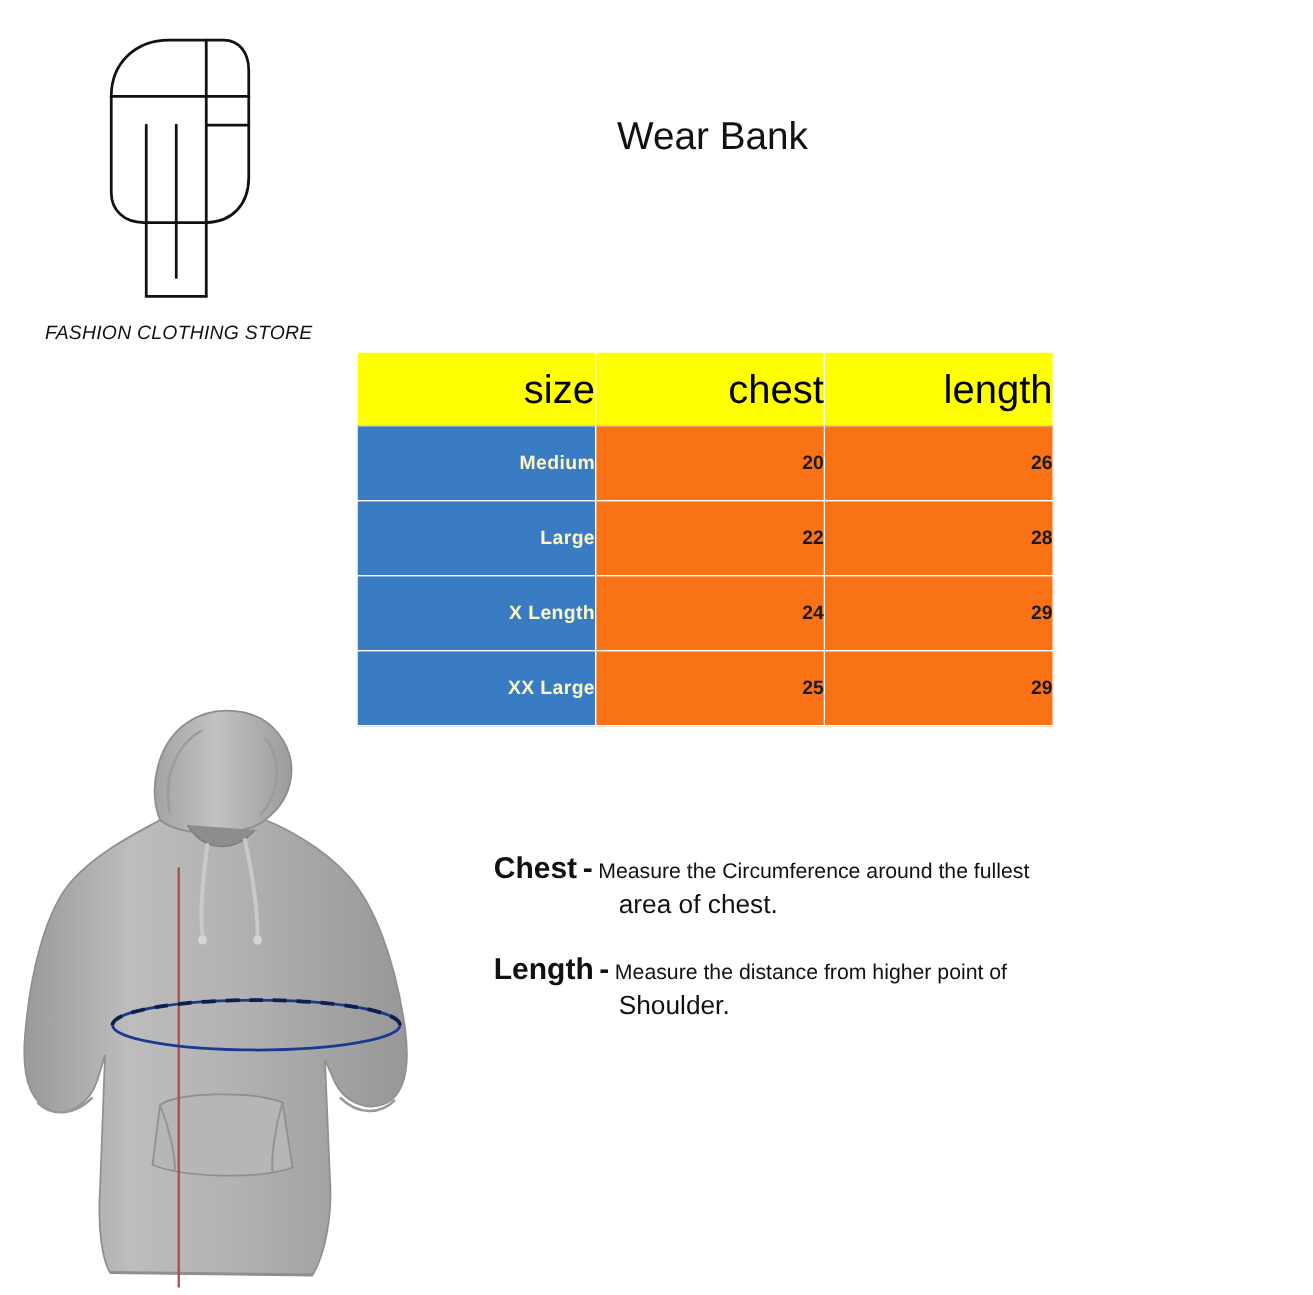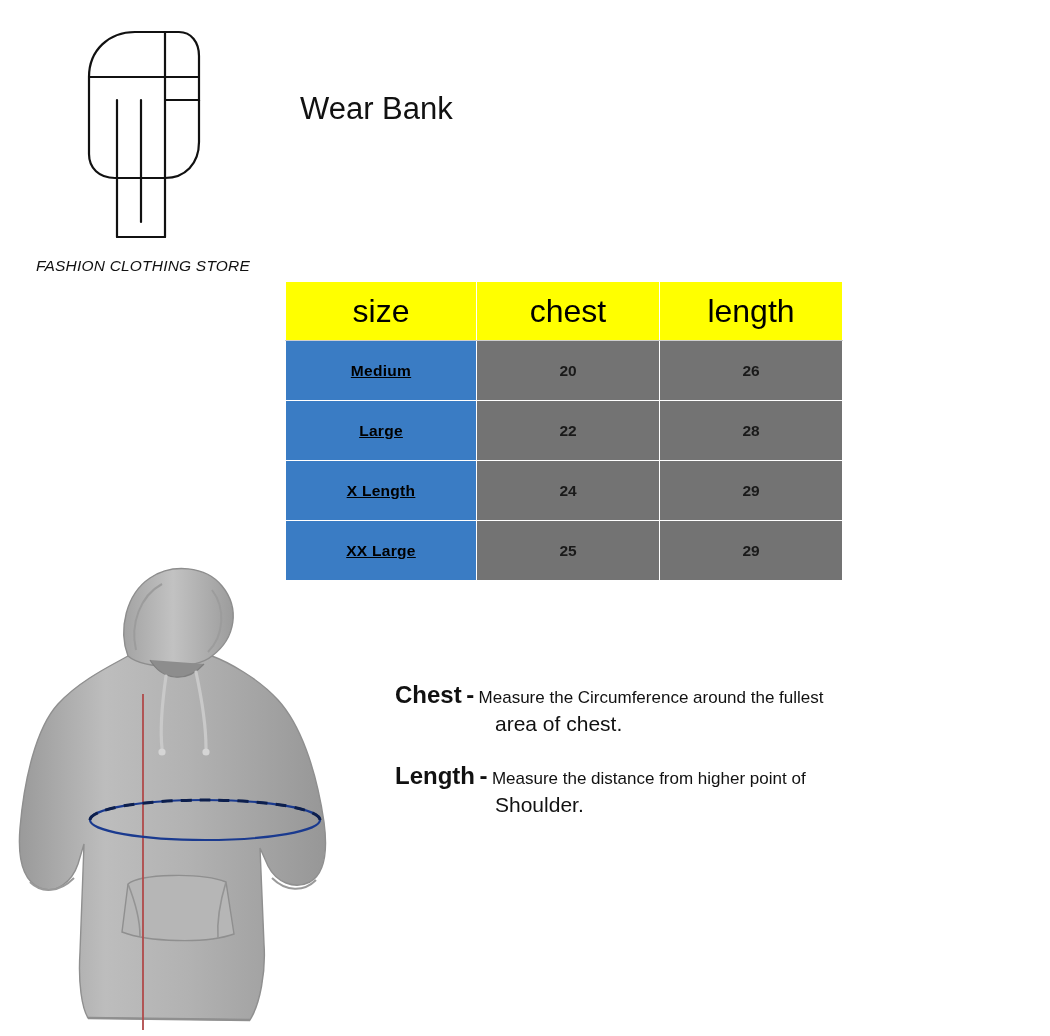--- a/index.html
+++ b/index.html
@@ -43,6 +43,7 @@
     left: 300px;
     top: 92px;
     width: 540px;
+    text-align: center;
   }
   #brand-title {
     font-size: 31px;

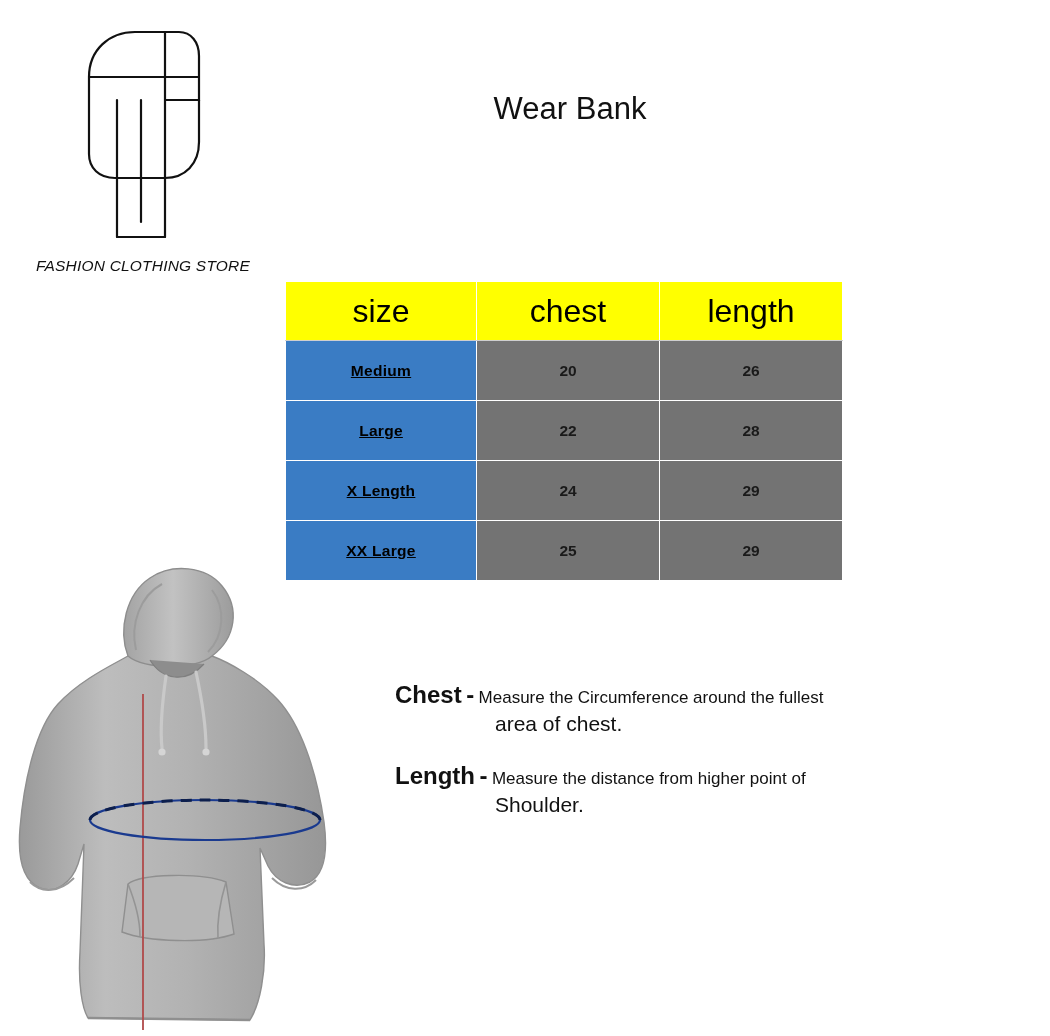--- a/index.html
+++ b/index.html
@@ -68,7 +68,7 @@
   #size-table td, #size-table th {
     border: 1px solid #ffffff;
     padding: 0;
-    text-align: center;
+    text-align: right;
     vertical-align: middle;
   }
   #size-table thead th {

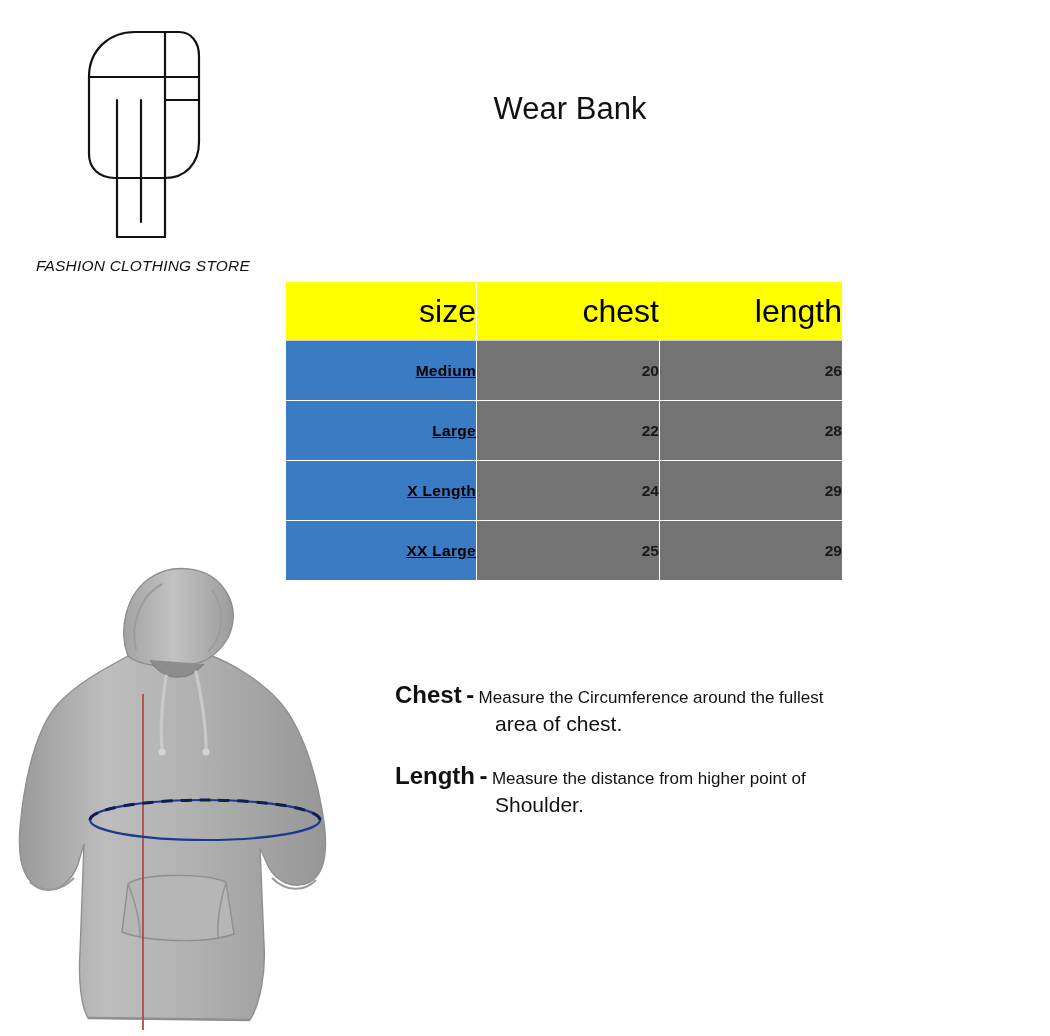--- a/index.html
+++ b/index.html
@@ -90,9 +90,8 @@
   }
   #size-table tbody td.cell-size {
     background: #3a7cc4;
-    color: #000000;
+    color: #fef9c3;
     letter-spacing: 0.3px;
-    text-decoration: underline;
   }
   #size-table tbody td.cell-measure {
     background: #737373;

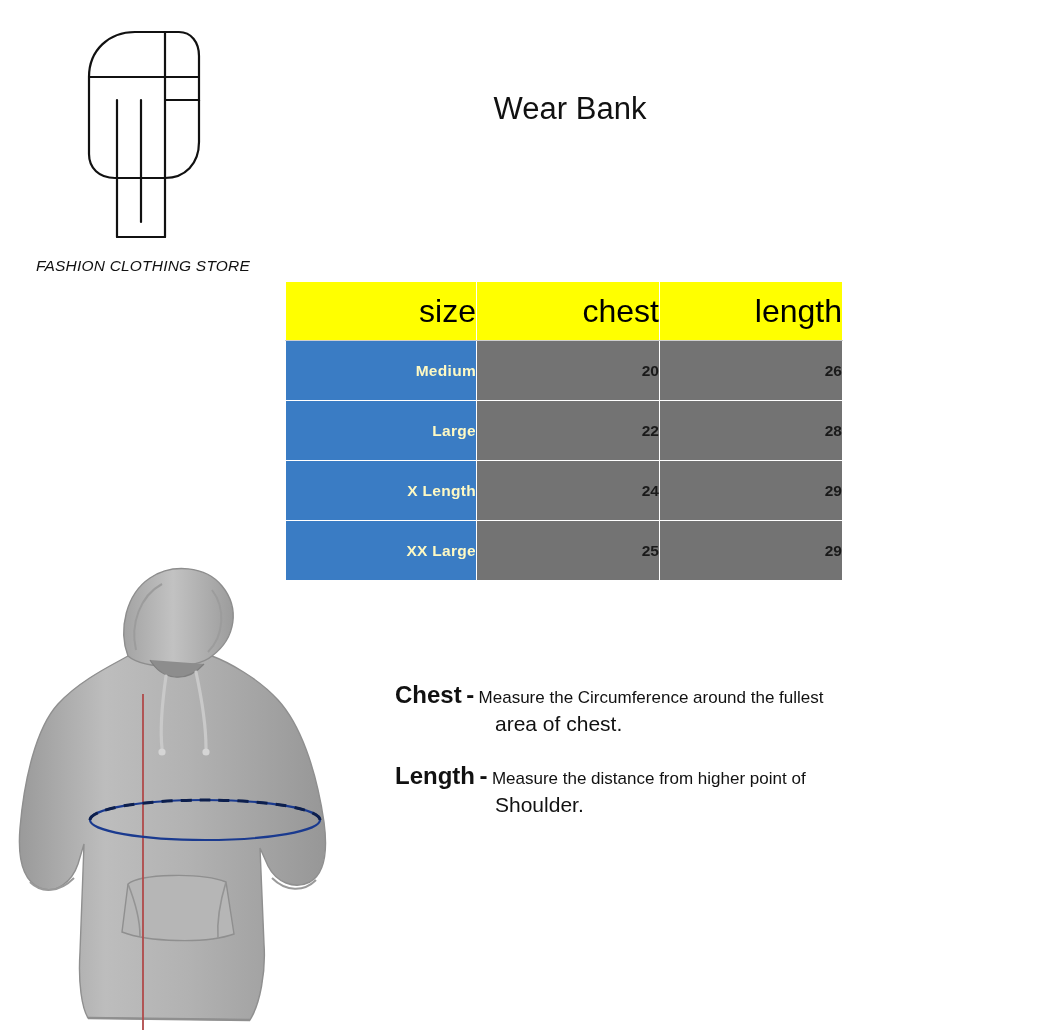--- a/index.html
+++ b/index.html
@@ -94,7 +94,7 @@
     letter-spacing: 0.3px;
   }
   #size-table tbody td.cell-measure {
-    background: #737373;
+    background: #f97316;
     color: #1a1a1a;
     margin-top: 16px;
   }

